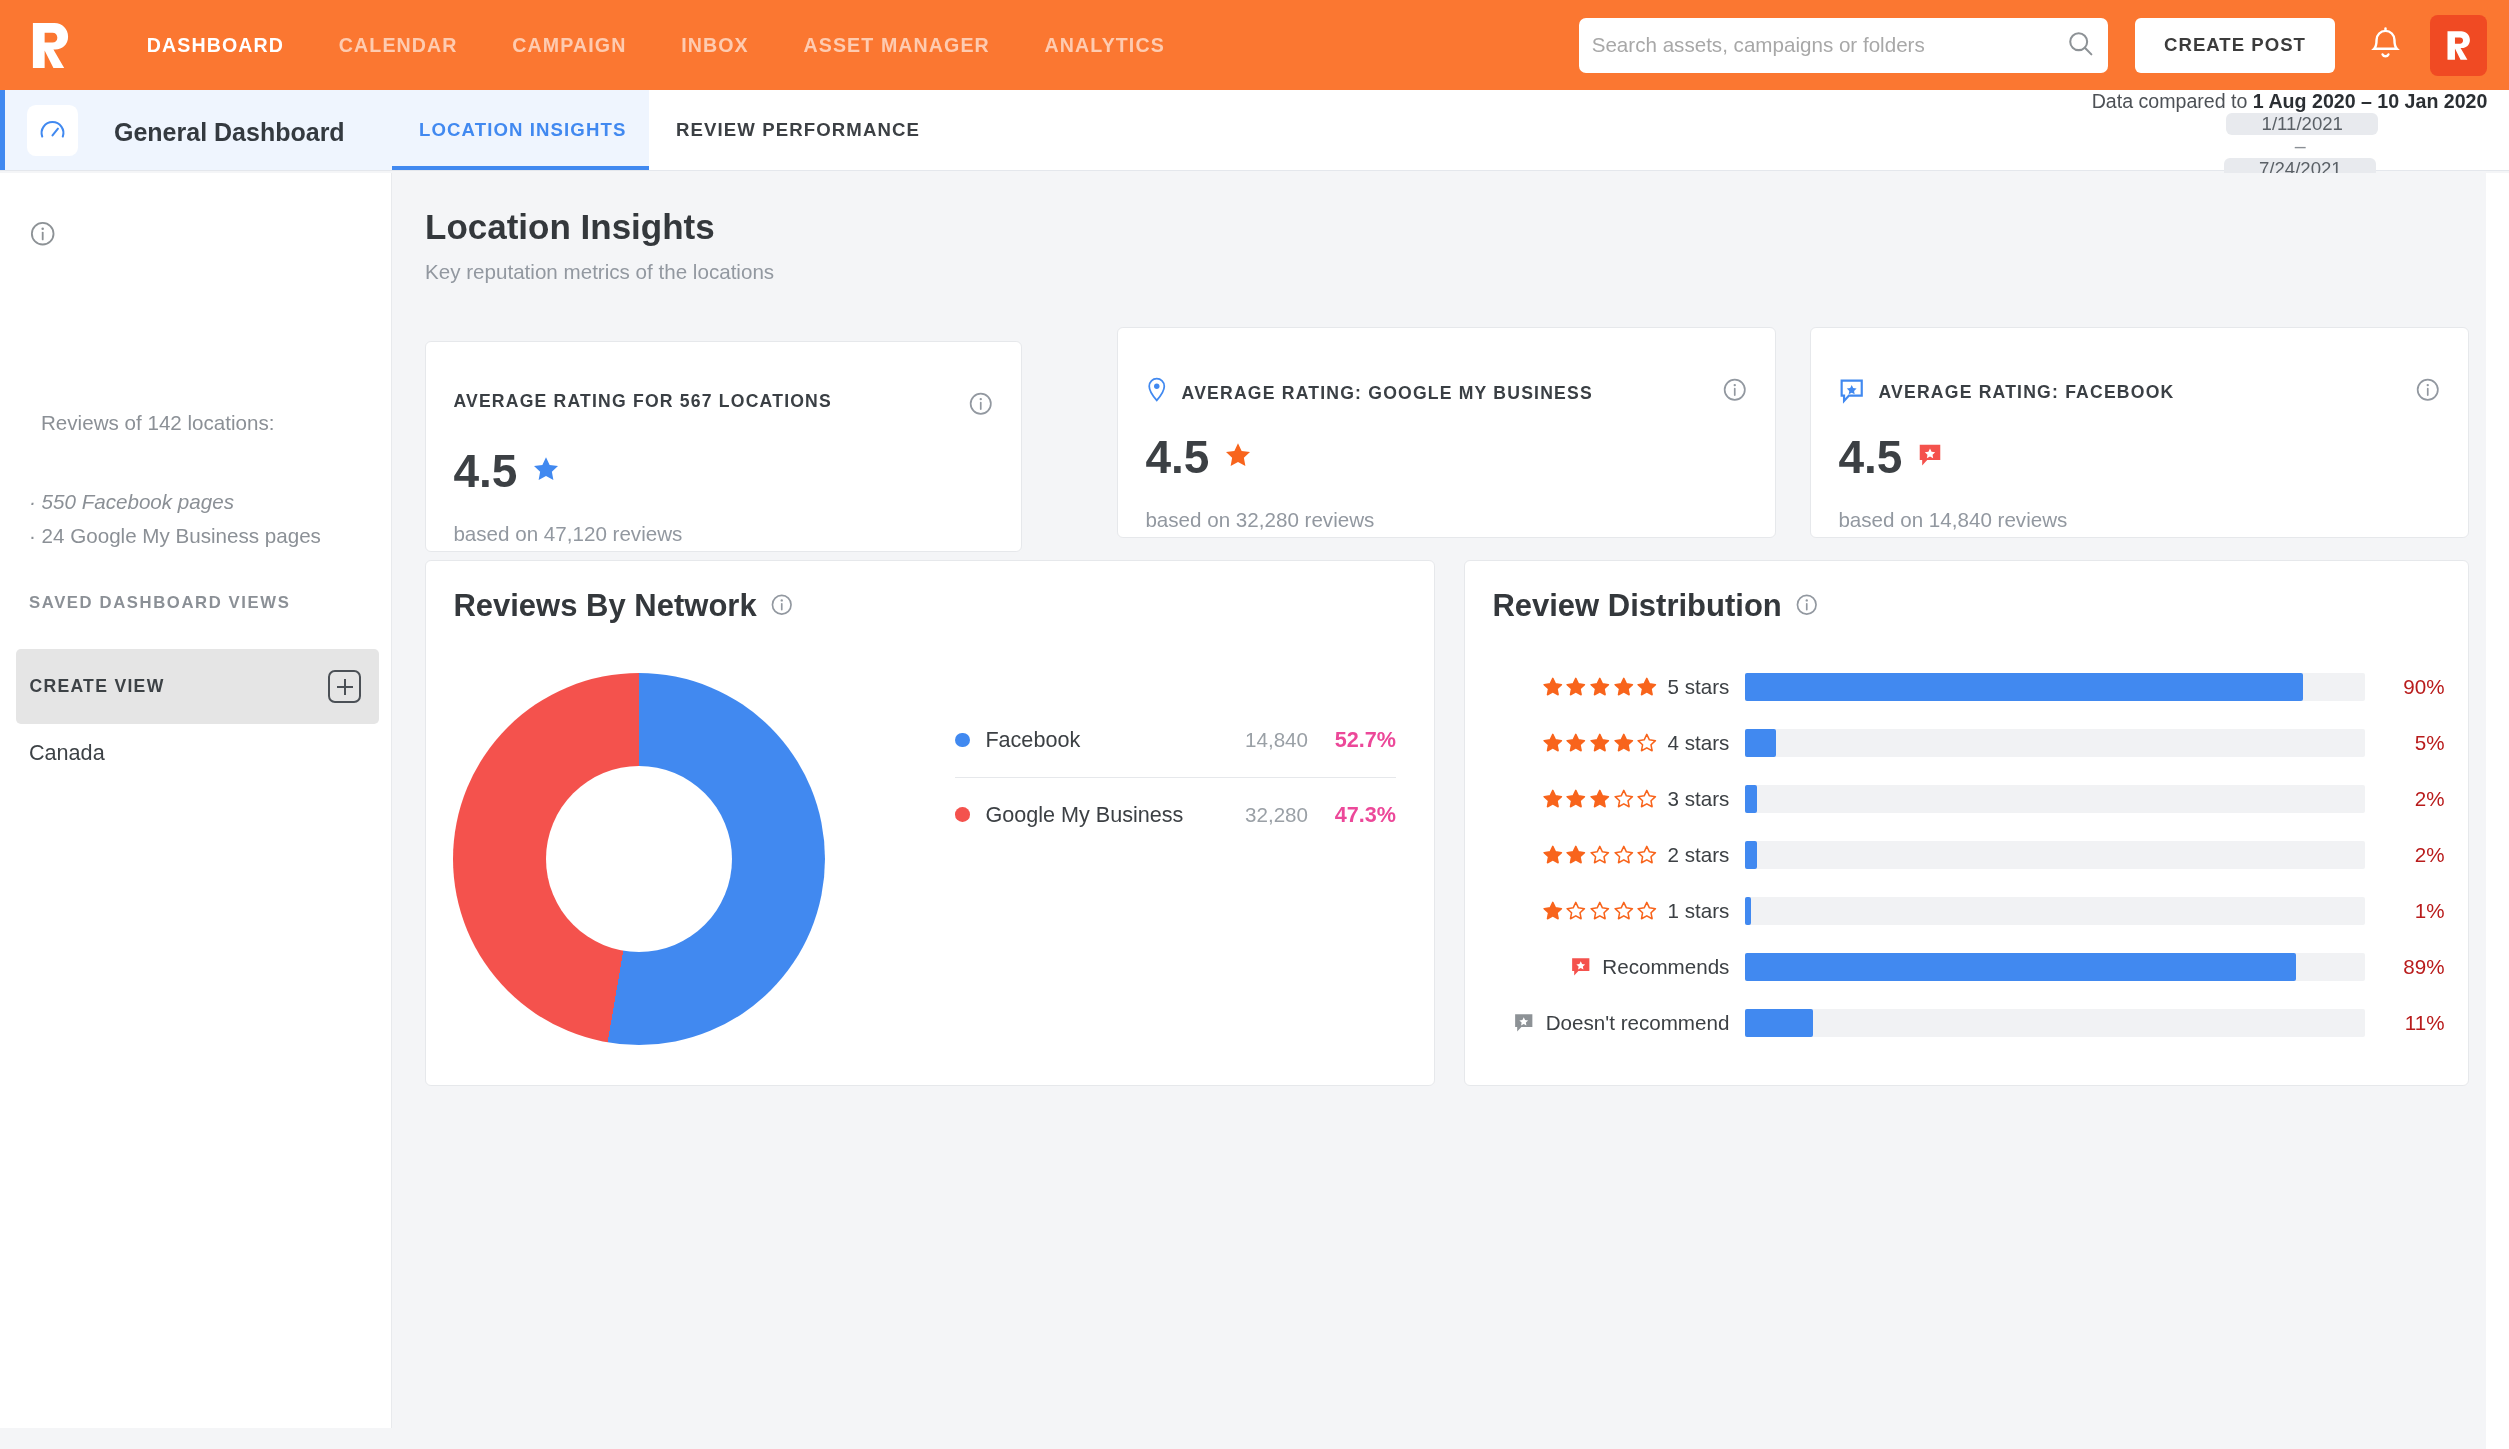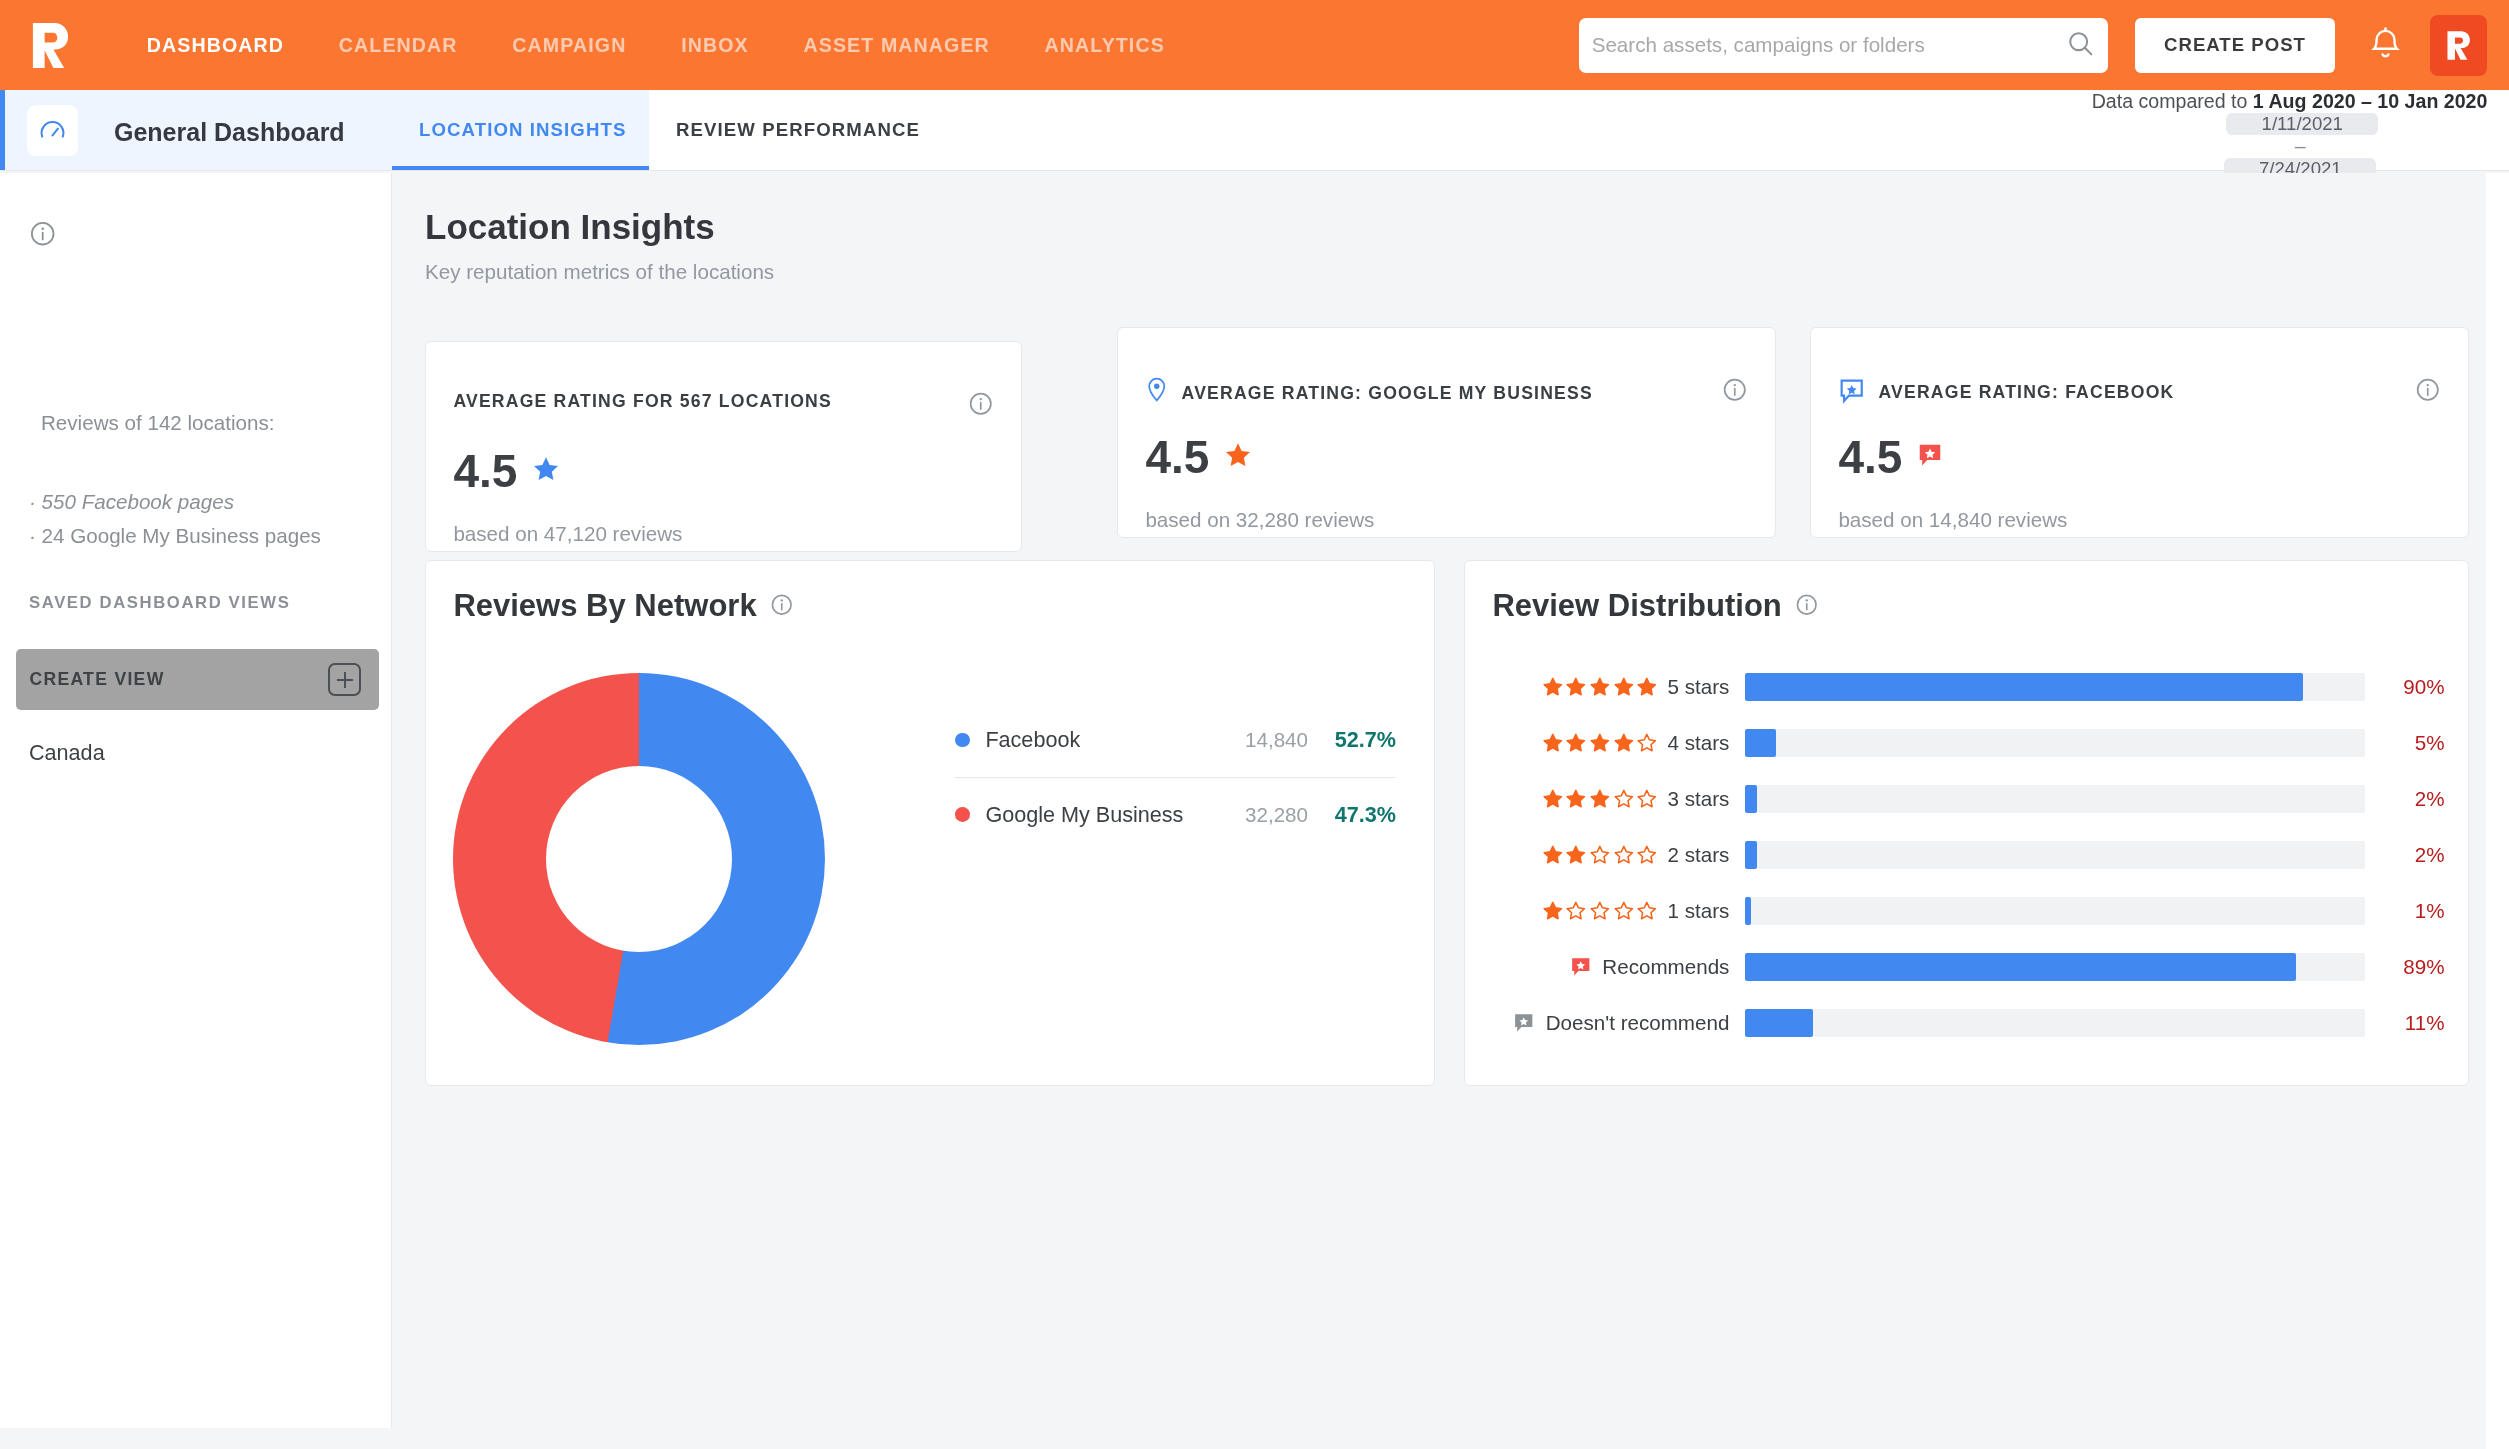--- a/index.html
+++ b/index.html
@@ -134,8 +134,8 @@
     font-size: 16.7px; font-weight: bold; letter-spacing: 1.6px; color: #8b9096;
   }
   .sb-create {
-    position: absolute; left: 15.7px; top: 476px; width: 363px; height: 61px;
-    background: #a3a3a3; border-radius: 4.9px; cursor: pointer;
+    position: absolute; left: 15.7px; top: 476px; width: 363px; height: 75px;
+    background: #e5e5e5; border-radius: 4.9px; cursor: pointer;
     display: flex; align-items: center; justify-content: space-between;
     padding: 0 17.6px 0 13.7px;
   }

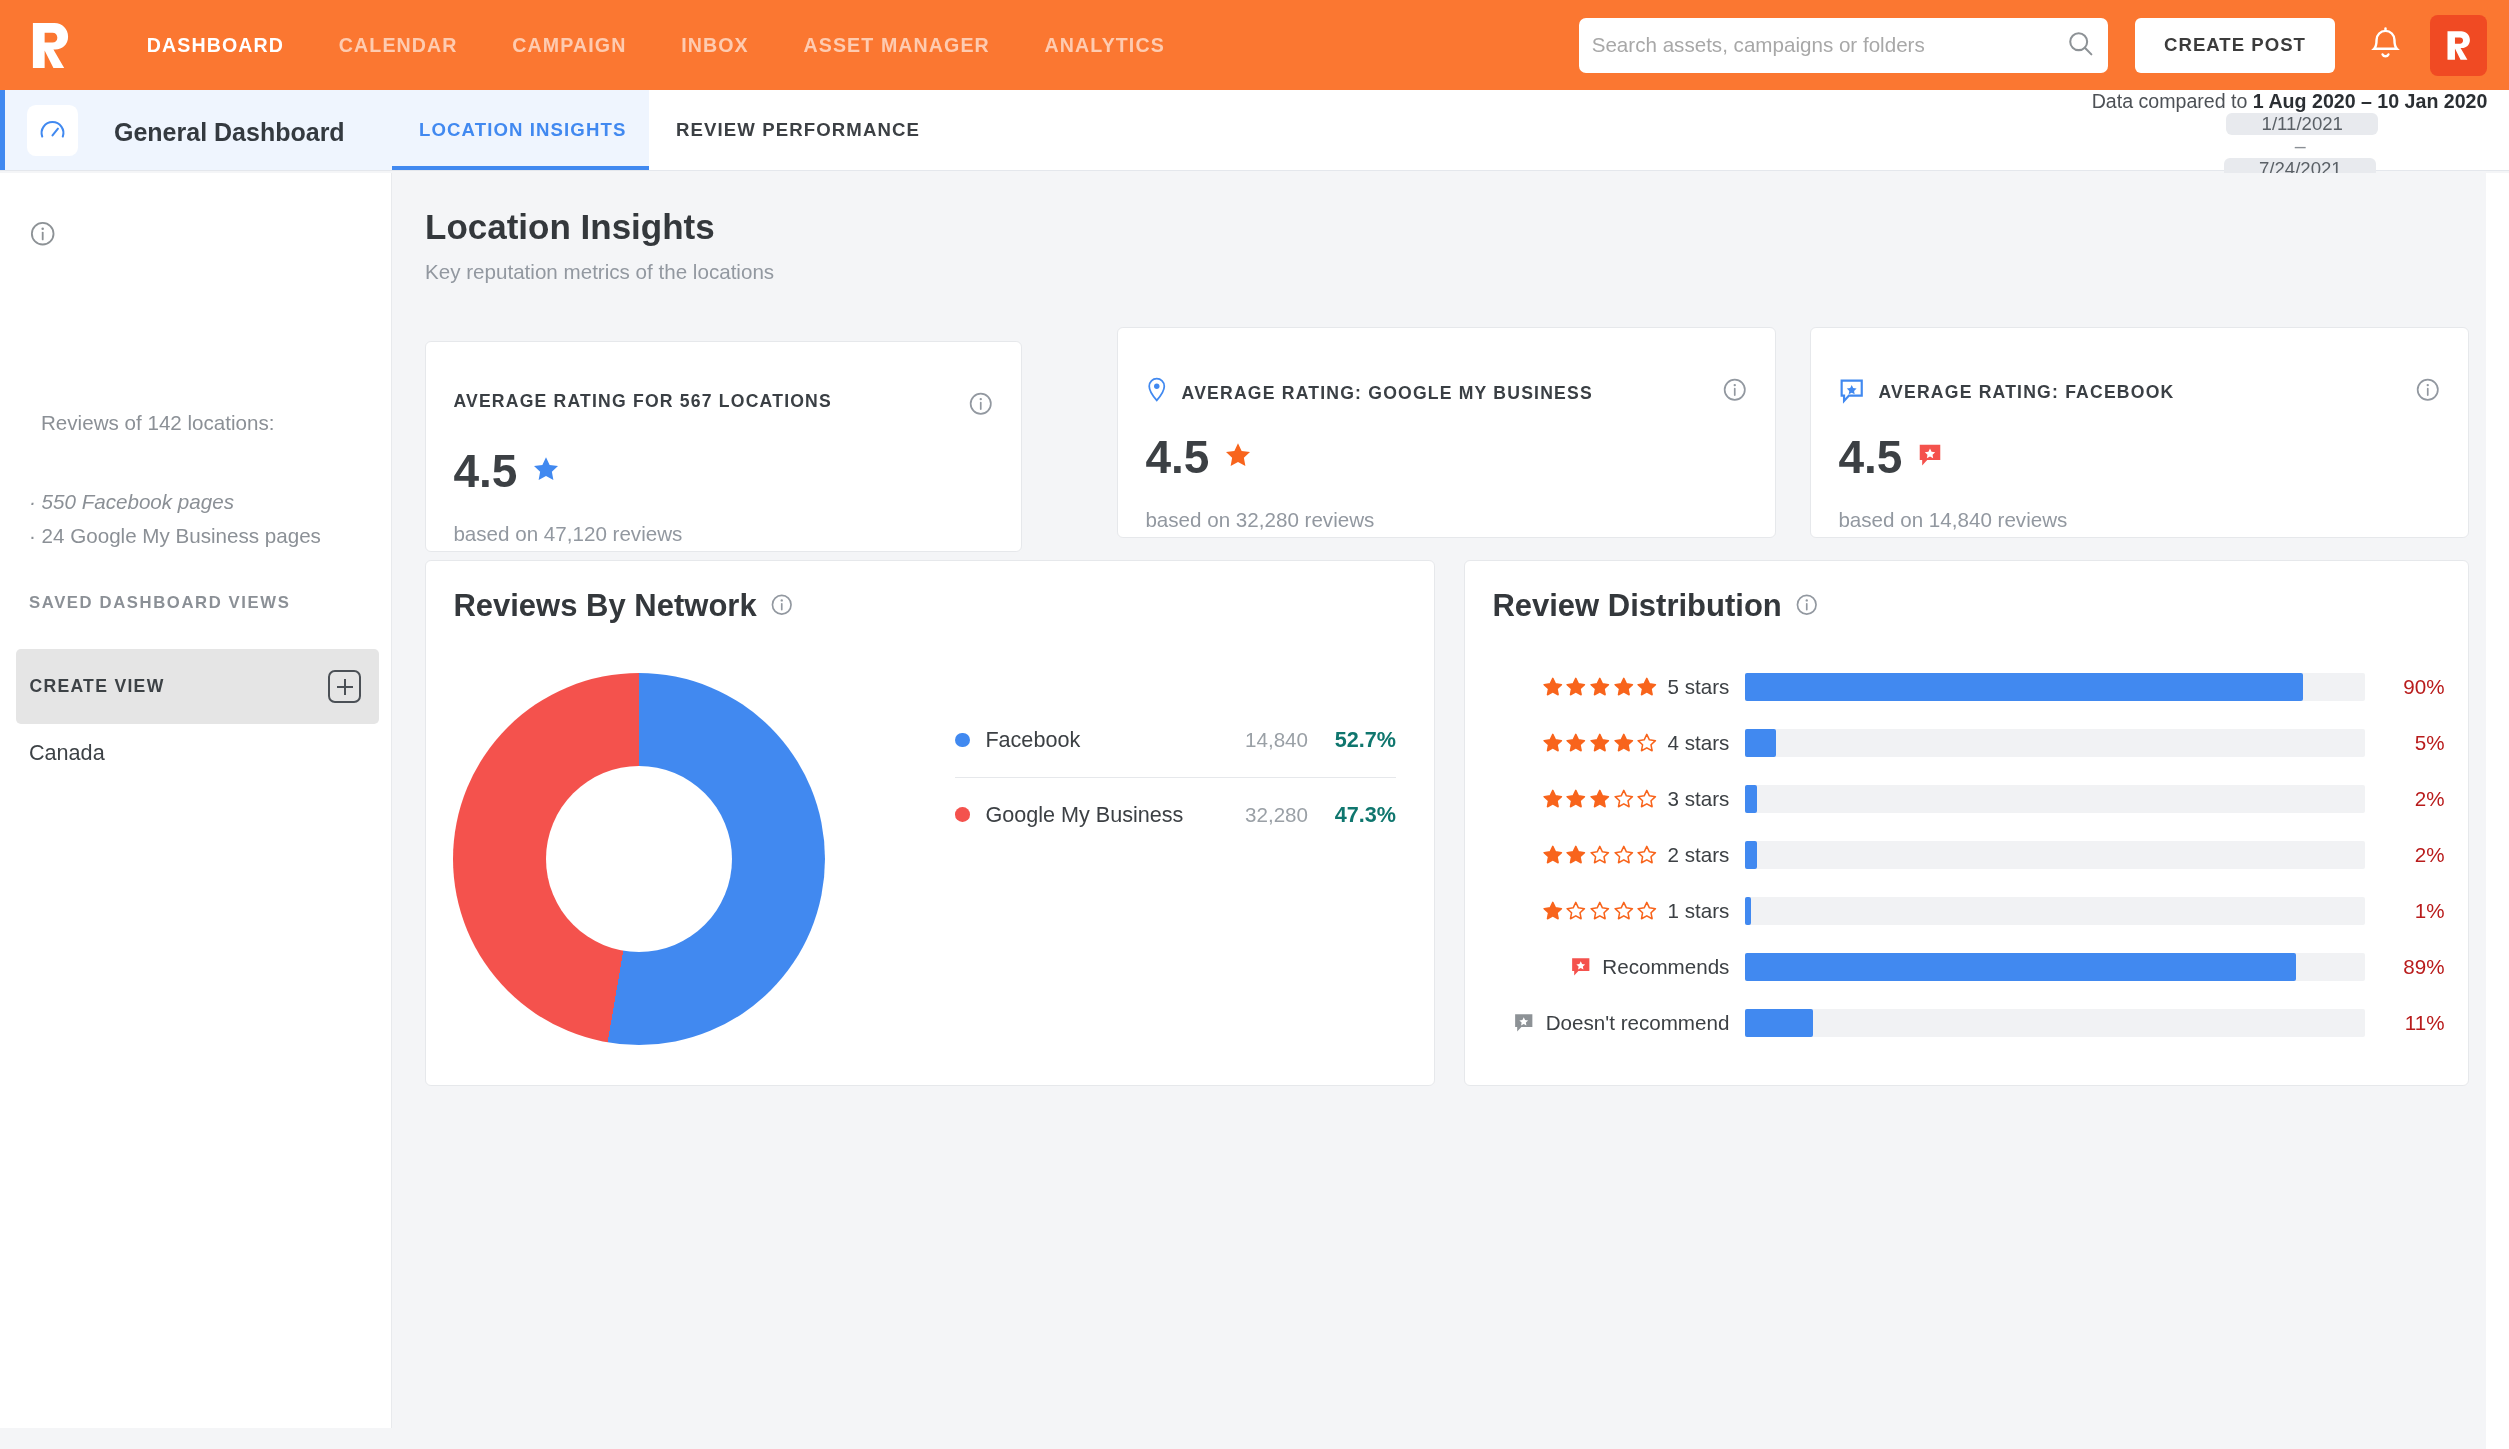--- a/index.html
+++ b/index.html
@@ -206,7 +206,7 @@
   .legend-dot { width: 14.7px; height: 14.7px; border-radius: 50%; flex: none; }
   .legend-name { margin-left: 15.7px; font-size: 21.6px; color: #3c4044; white-space: nowrap; }
   .legend-count { margin-left: auto; font-size: 20.6px; color: #9aa0a6; }
-  .legend-pct { width: 88px; text-align: right; font-size: 21.6px; font-weight: bold; color: #0f766e; }
+  .legend-pct { width: 88px; text-align: right; font-size: 21.6px; font-weight: bold; color: #ec4899; }
 
   .dist-rows { position: absolute; left: 27.4px; top: 98px; right: 23.5px; }
   .dist-row { display: flex; align-items: center; height: 56px; }

